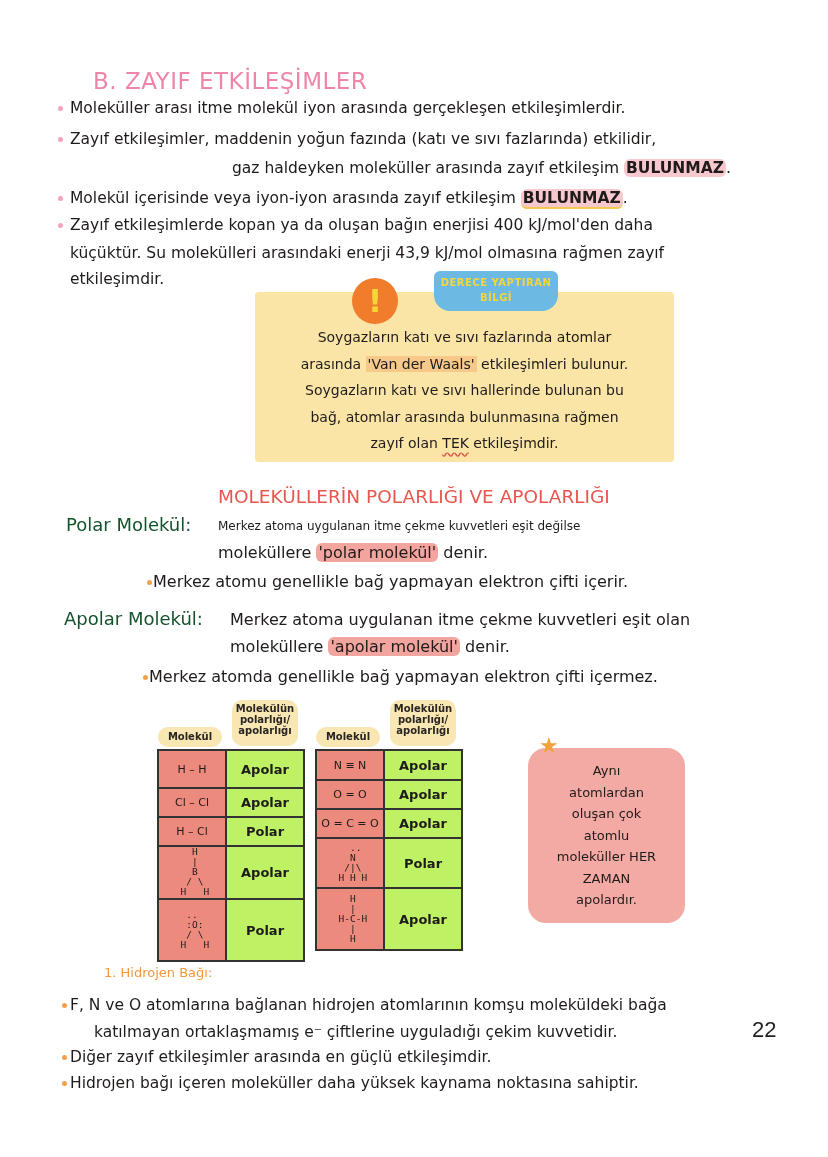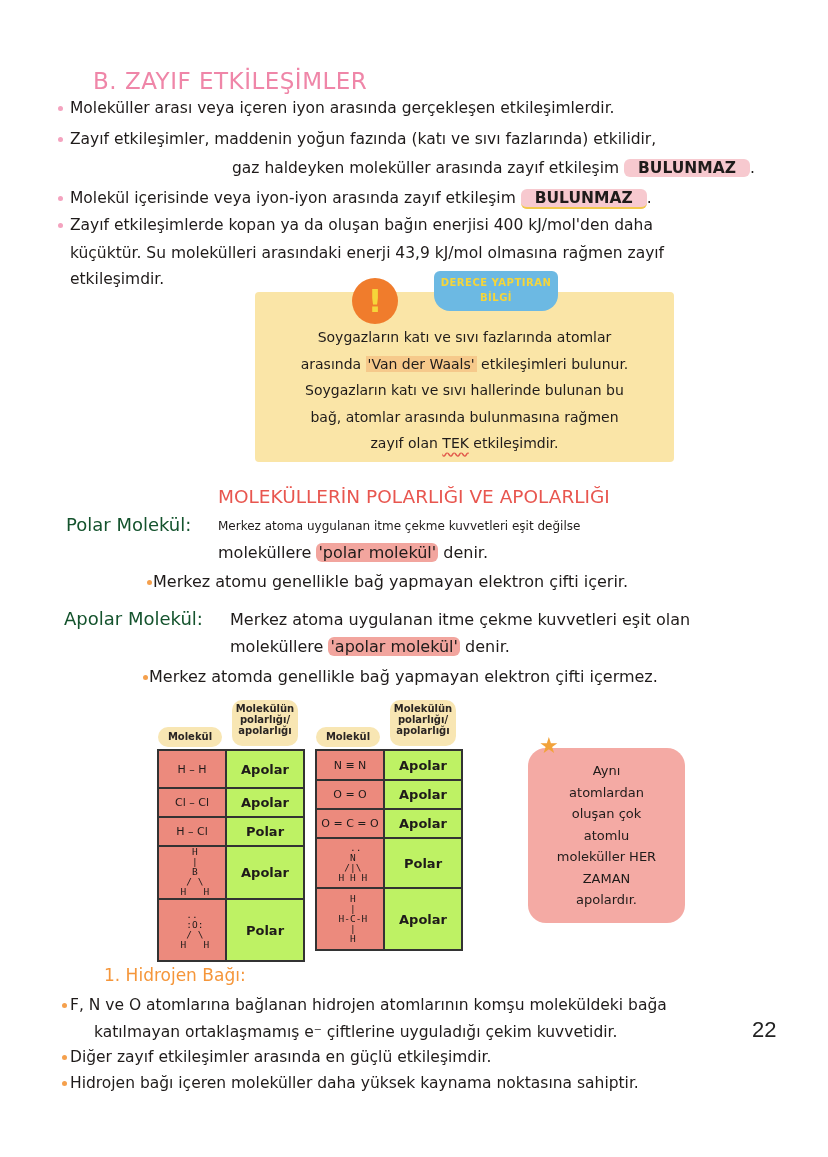--- a/index.html
+++ b/index.html
@@ -57,7 +57,7 @@
 <div class="abs title-pink" style="left:93px; top:68px;">B. ZAYIF ETKİLEŞİMLER</div>
 
 <span class="dot" style="left:58px; top:106px;"></span>
-<div class="abs line" style="left:70px; top:98px;">Moleküller arası veya içeren iyon arasında gerçekleşen etkileşimlerdir.</div>
+<div class="abs line" style="left:70px; top:98px;">Moleküller arası itme molekül iyon arasında gerçekleşen etkileşimlerdir.</div>
 
 <span class="dot" style="left:58px; top:137px;"></span>
 <div class="abs line" style="left:70px; top:129px;">Zayıf etkileşimler, maddenin yoğun fazında (katı ve sıvı fazlarında) etkilidir,</div>

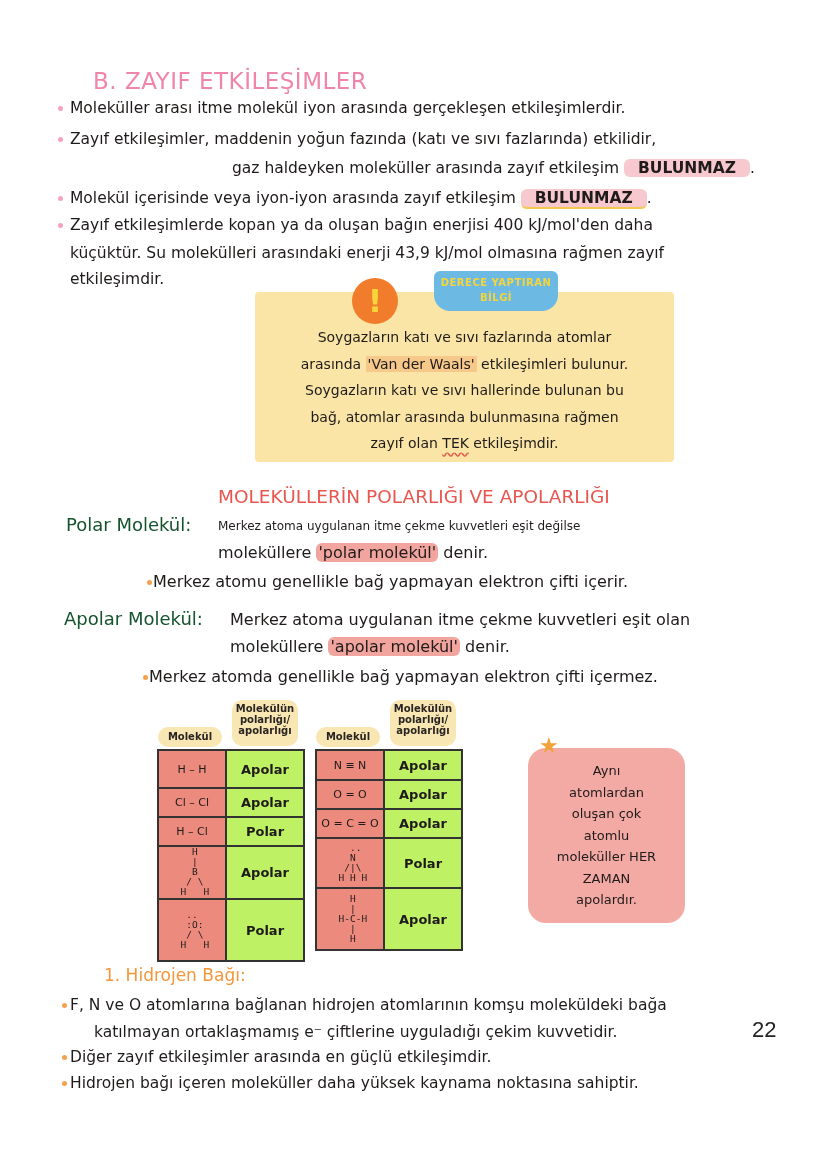--- a/index.html
+++ b/index.html
@@ -12,7 +12,7 @@
   .line { font-size:15.5px; line-height:20px; white-space:nowrap; }
   .dot { position:absolute; width:5px; height:5px; border-radius:50%; background:#f4a3bf; }
   .dot.orange { background:#f5a04d; }
-  .hl-pink { background:#f7c9cf; border-radius:6px; padding:0 14px; font-weight:bold; }
+  .hl-pink { background:#f7c9cf; border-radius:6px; padding:0 2px; font-weight:bold; }
   .hl-red { background:#f2a59e; border-radius:6px; padding:0 2px; }
   .under-yellow { border-bottom:2px solid #f2c94c; }
   .yellow-box {

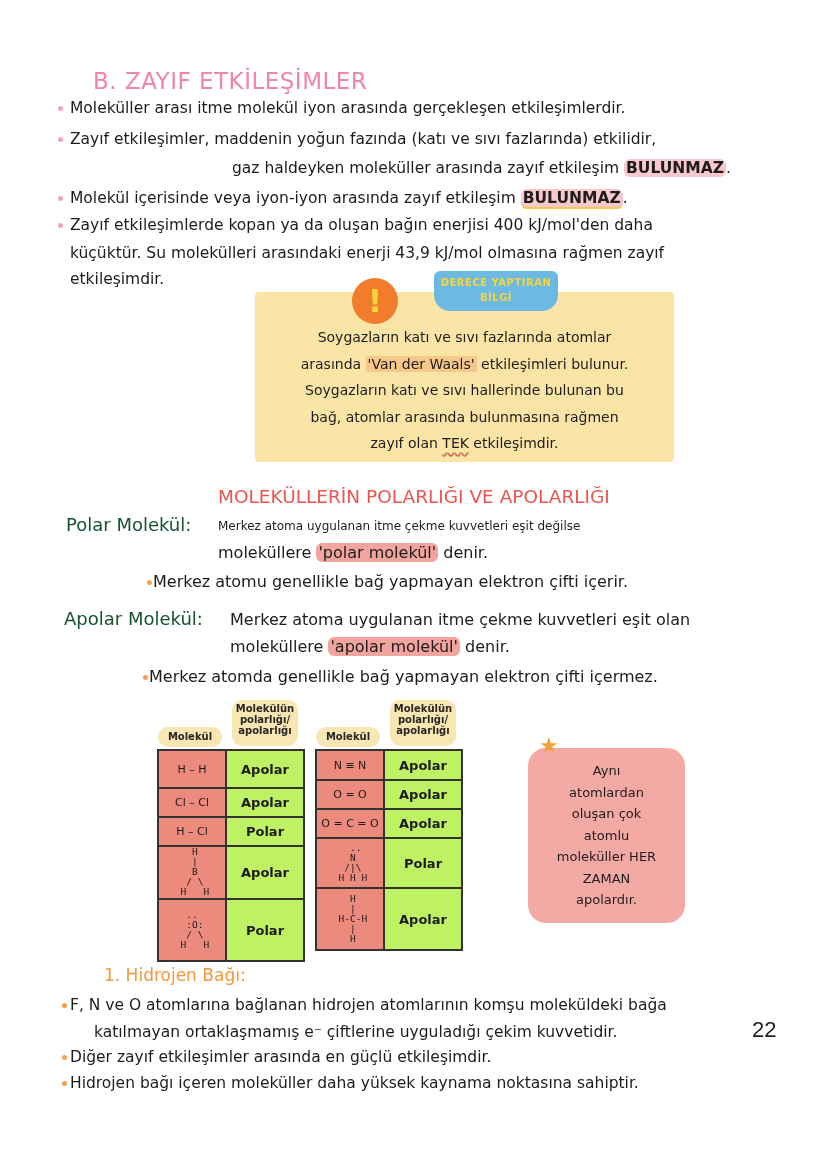--- a/index.html
+++ b/index.html
@@ -47,7 +47,7 @@
     border-radius:18px; text-align:center; font-size:13px; line-height:21.5px; padding-top:12px; box-sizing:border-box;
   }
   .star { position:absolute; left:539px; top:733px; color:#f2a23a; font-size:22px; }
-  .orange-h { color:#f5963a; font-size:17px; }
+  .orange-h { color:#f5963a; font-size:13px; }
   .pagenum { position:absolute; left:752px; top:1017px; font-size:22px; font-family:"Liberation Sans", sans-serif; color:#222; }
   .struct { font-family:"DejaVu Sans Mono", monospace; font-size:9.5px; line-height:10px; white-space:pre; display:inline-block; text-align:left; }
 </style>

